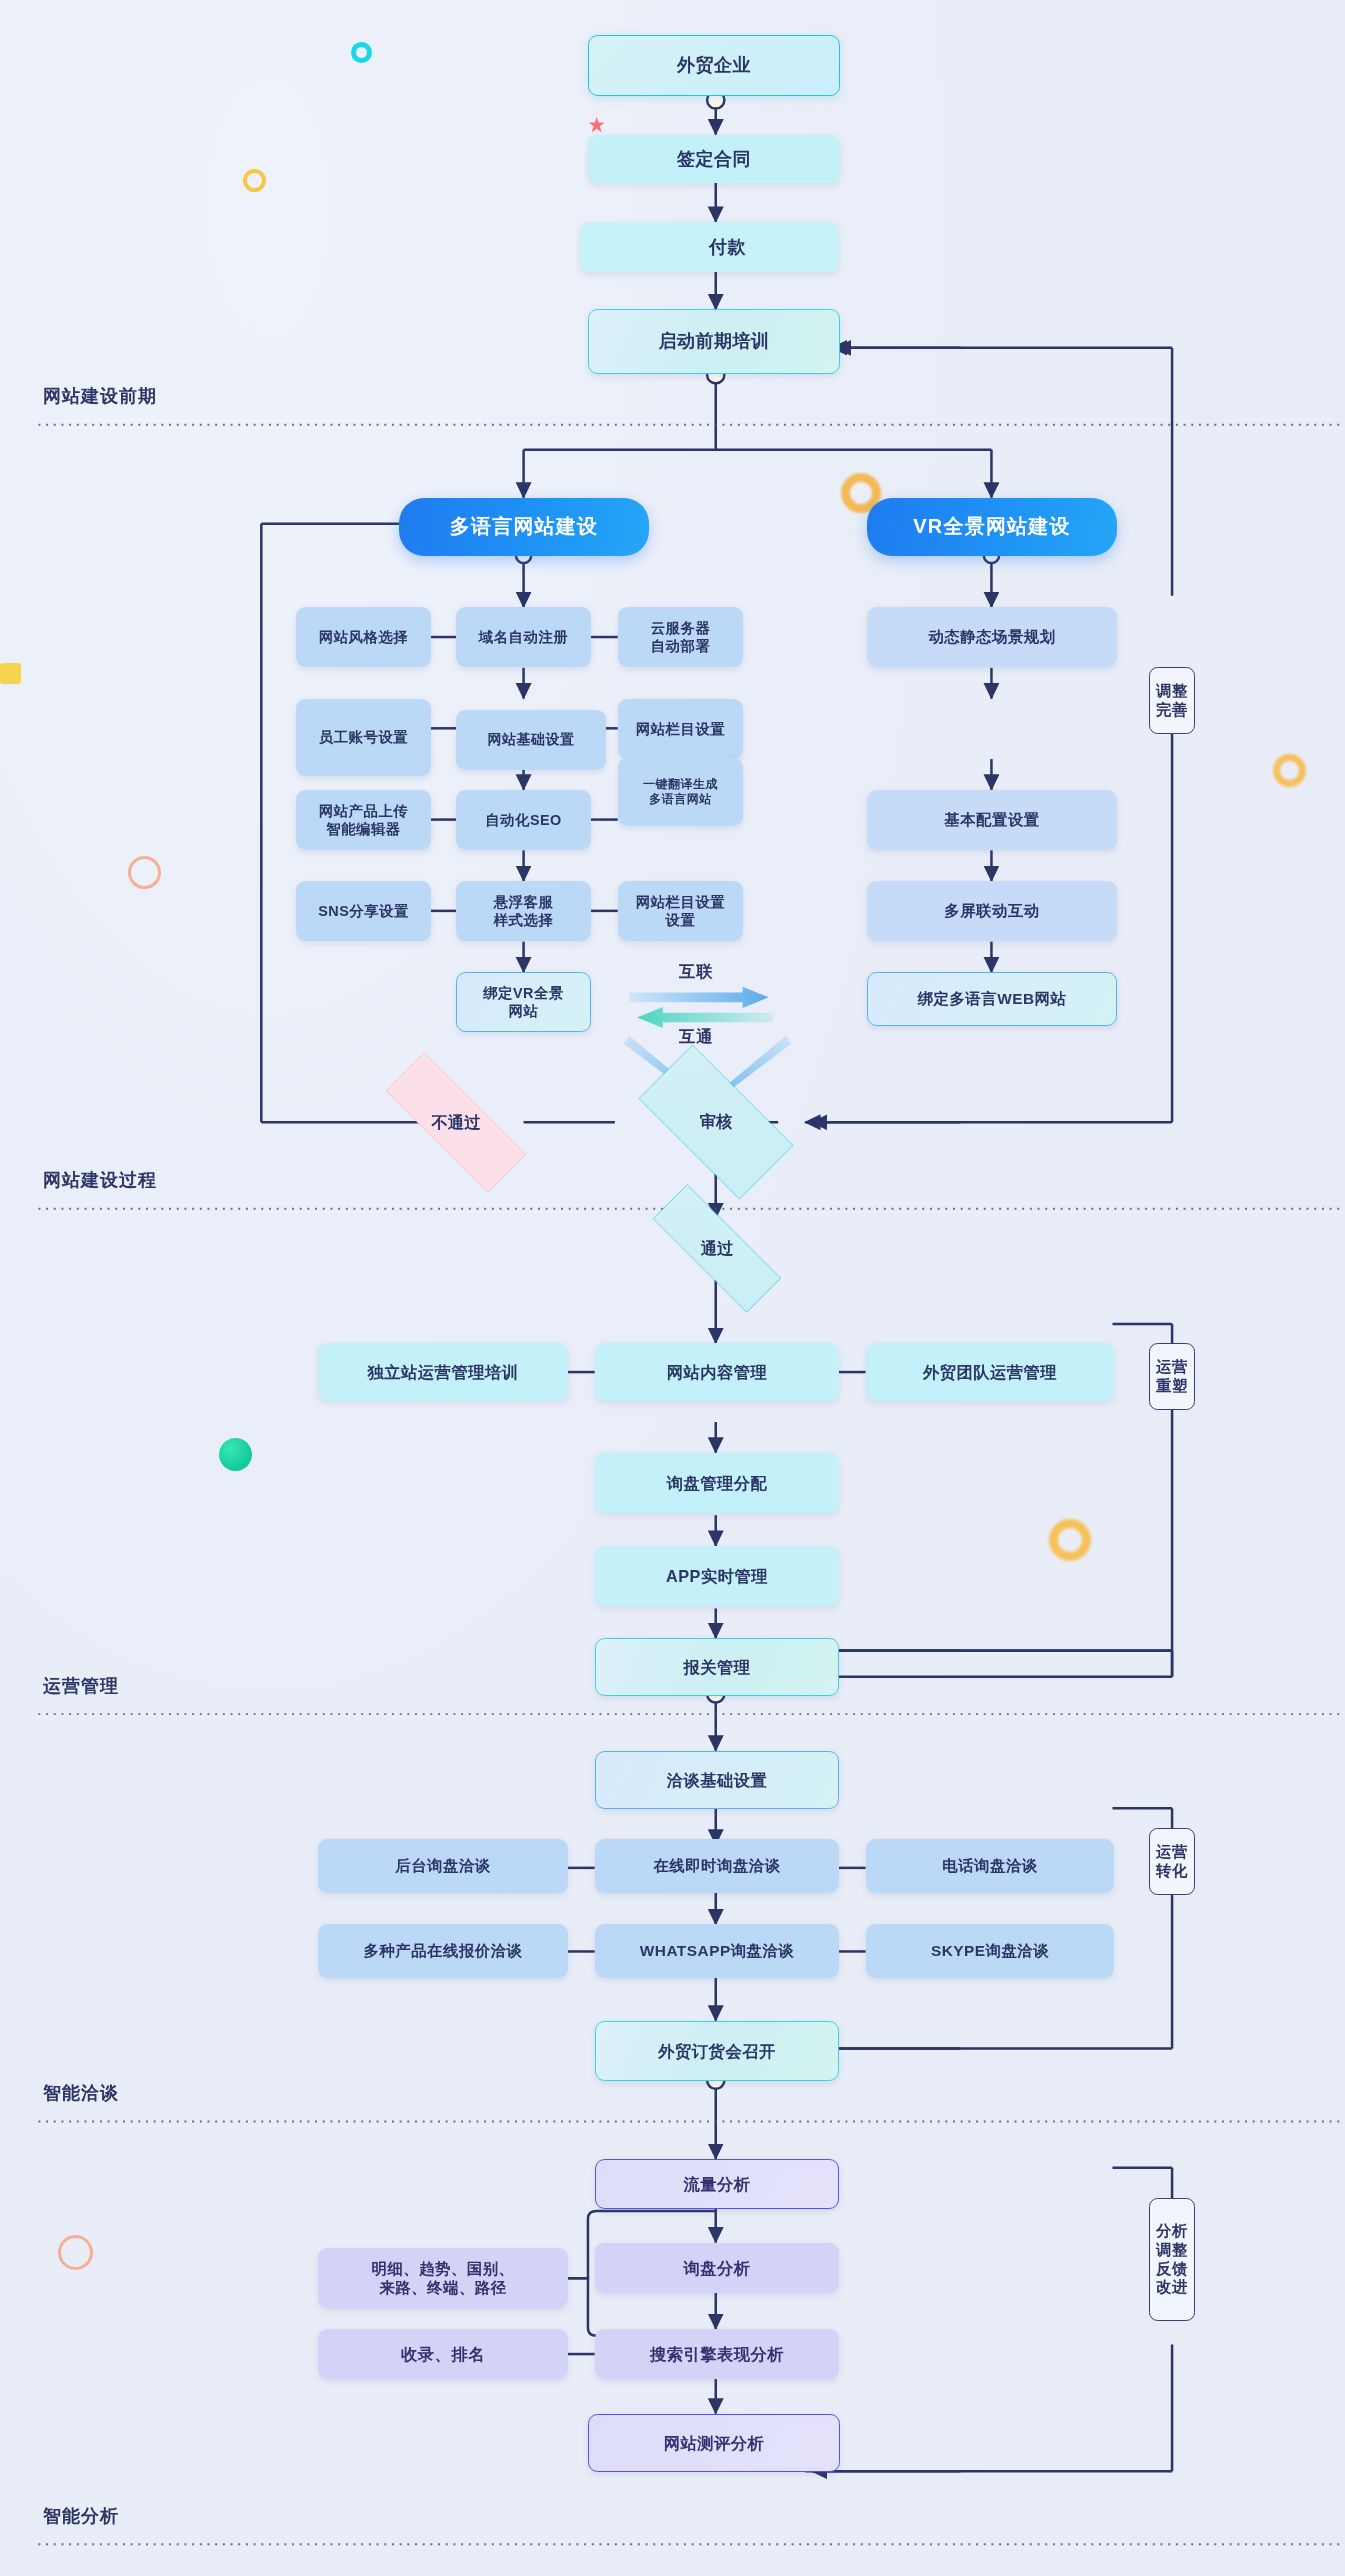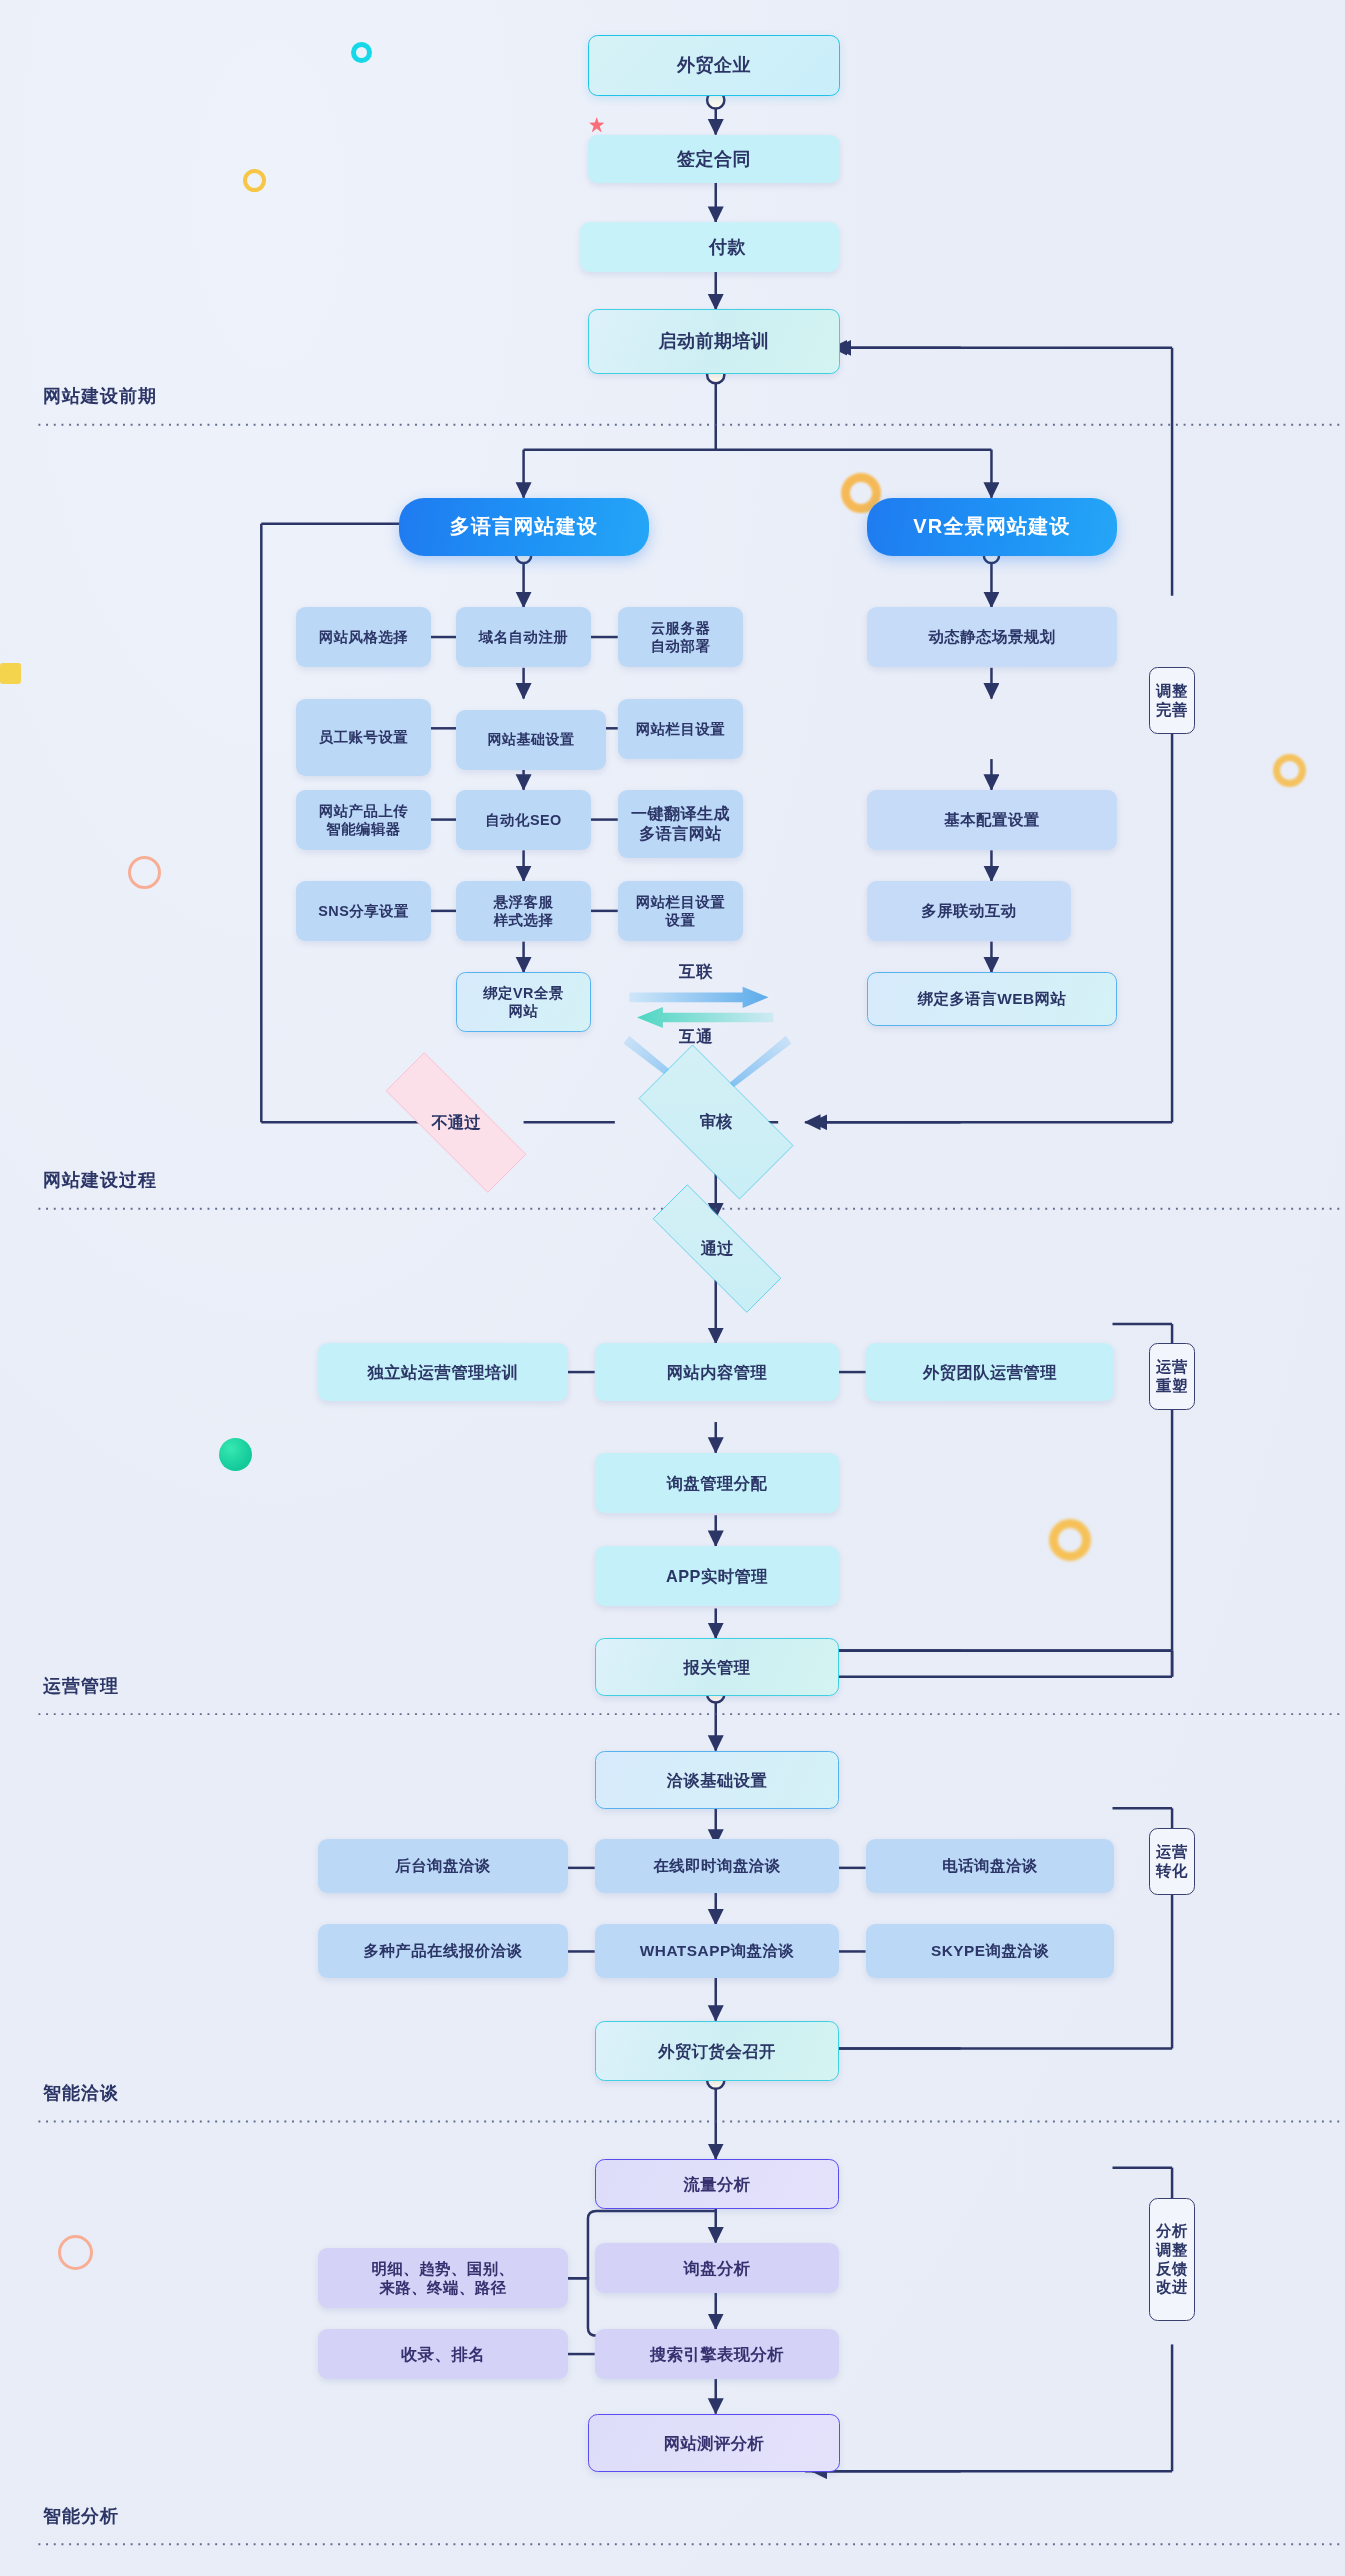--- a/index.html
+++ b/index.html
@@ -270,7 +270,7 @@
   <div class="node p-blue" style="left:296px;top:790px;width:135px;height:60px;font-size:14.4px;">网站产品上传
 智能编辑器</div>
   <div class="node p-blue" style="left:456px;top:790px;width:135px;height:60px;font-size:14.4px;">自动化SEO</div>
-  <div class="node p-blue" style="left:618px;top:790px;width:125px;height:68px;font-size:16px;">一键翻译生成
+  <div class="node p-blue" style="left:618px;top:758px;width:125px;height:68px;font-size:12px;">一键翻译生成
 多语言网站</div>
 
   <div class="node p-blue" style="left:296px;top:881px;width:135px;height:60px;font-size:14.4px;">SNS分享设置</div>

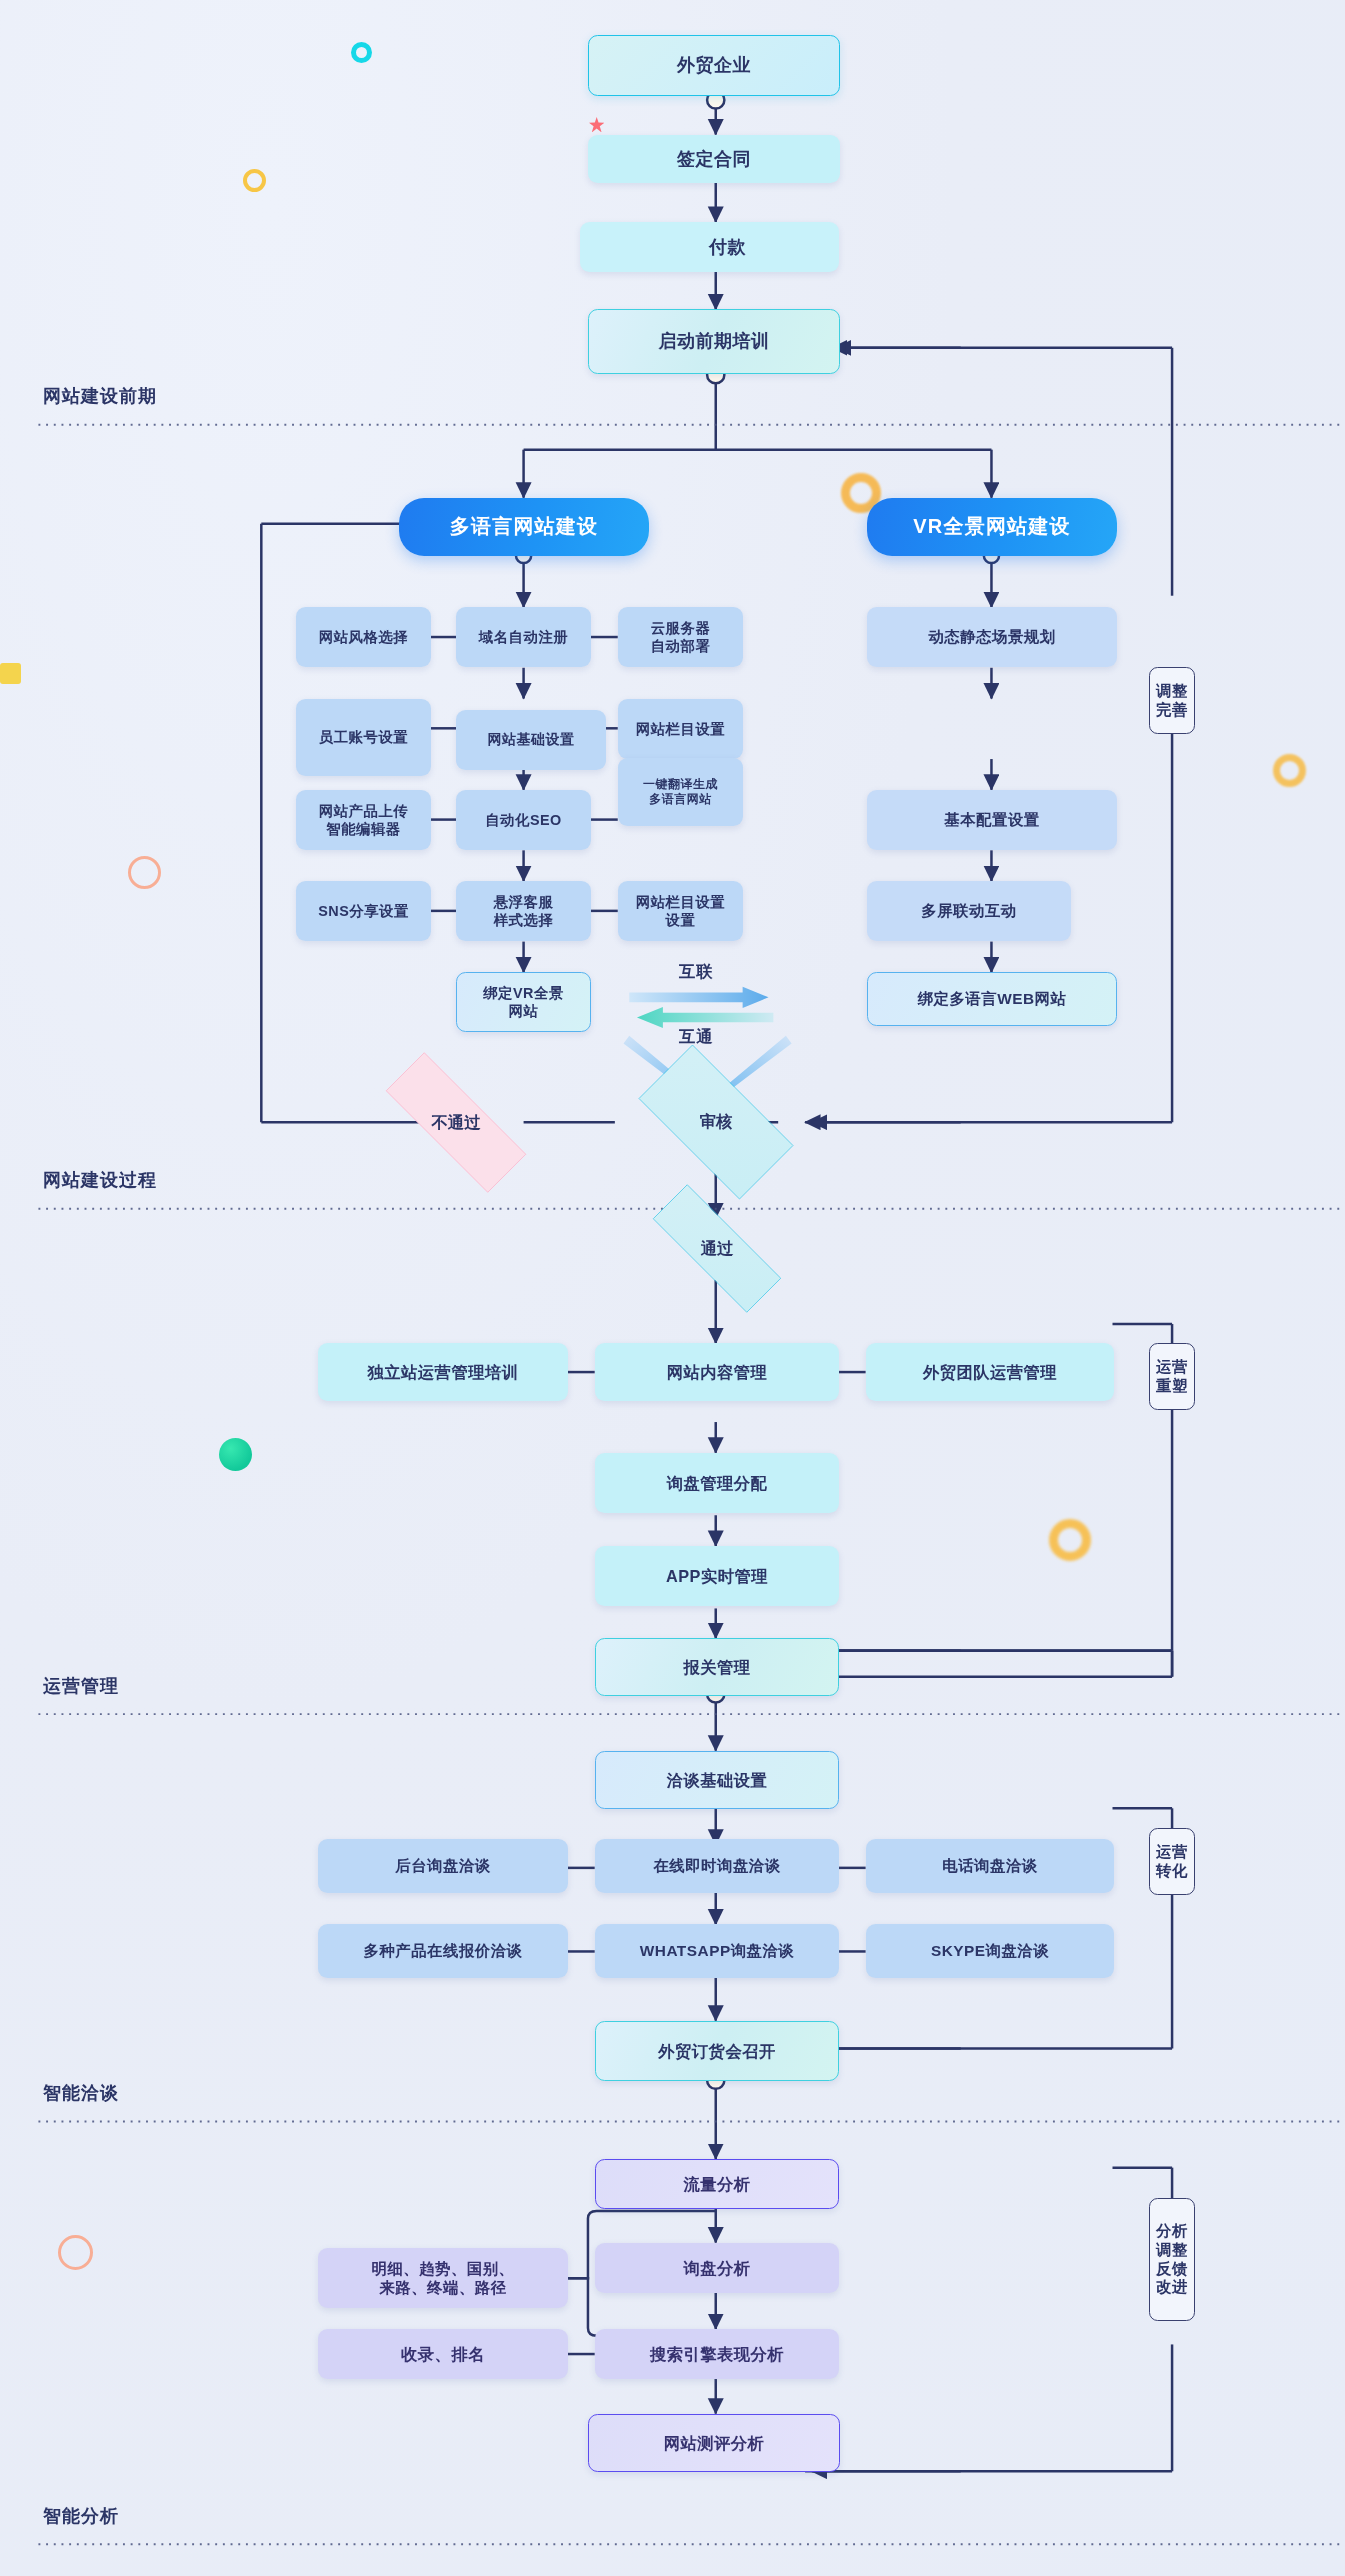--- a/index.html
+++ b/index.html
@@ -284,7 +284,7 @@
 
   <div class="node p-blue-lt" style="left:867px;top:607px;width:250px;height:60px;font-size:15.4px;">动态静态场景规划</div>
   <div class="node p-blue-lt" style="left:867px;top:790px;width:250px;height:60px;font-size:15.4px;">基本配置设置</div>
-  <div class="node p-blue-lt" style="left:867px;top:881px;width:204px;height:60px;font-size:15.4px;">多屏联动互动</div>
+  <div class="node p-blue-lt" style="left:867px;top:881px;width:250px;height:60px;font-size:15.4px;">多屏联动互动</div>
   <div class="node p-grad-blue" style="left:867px;top:972px;width:250px;height:54px;font-size:15.4px;">绑定多语言WEB网站</div>
 
   <div class="edge-label" style="left:679px;top:961px;">互联</div>

